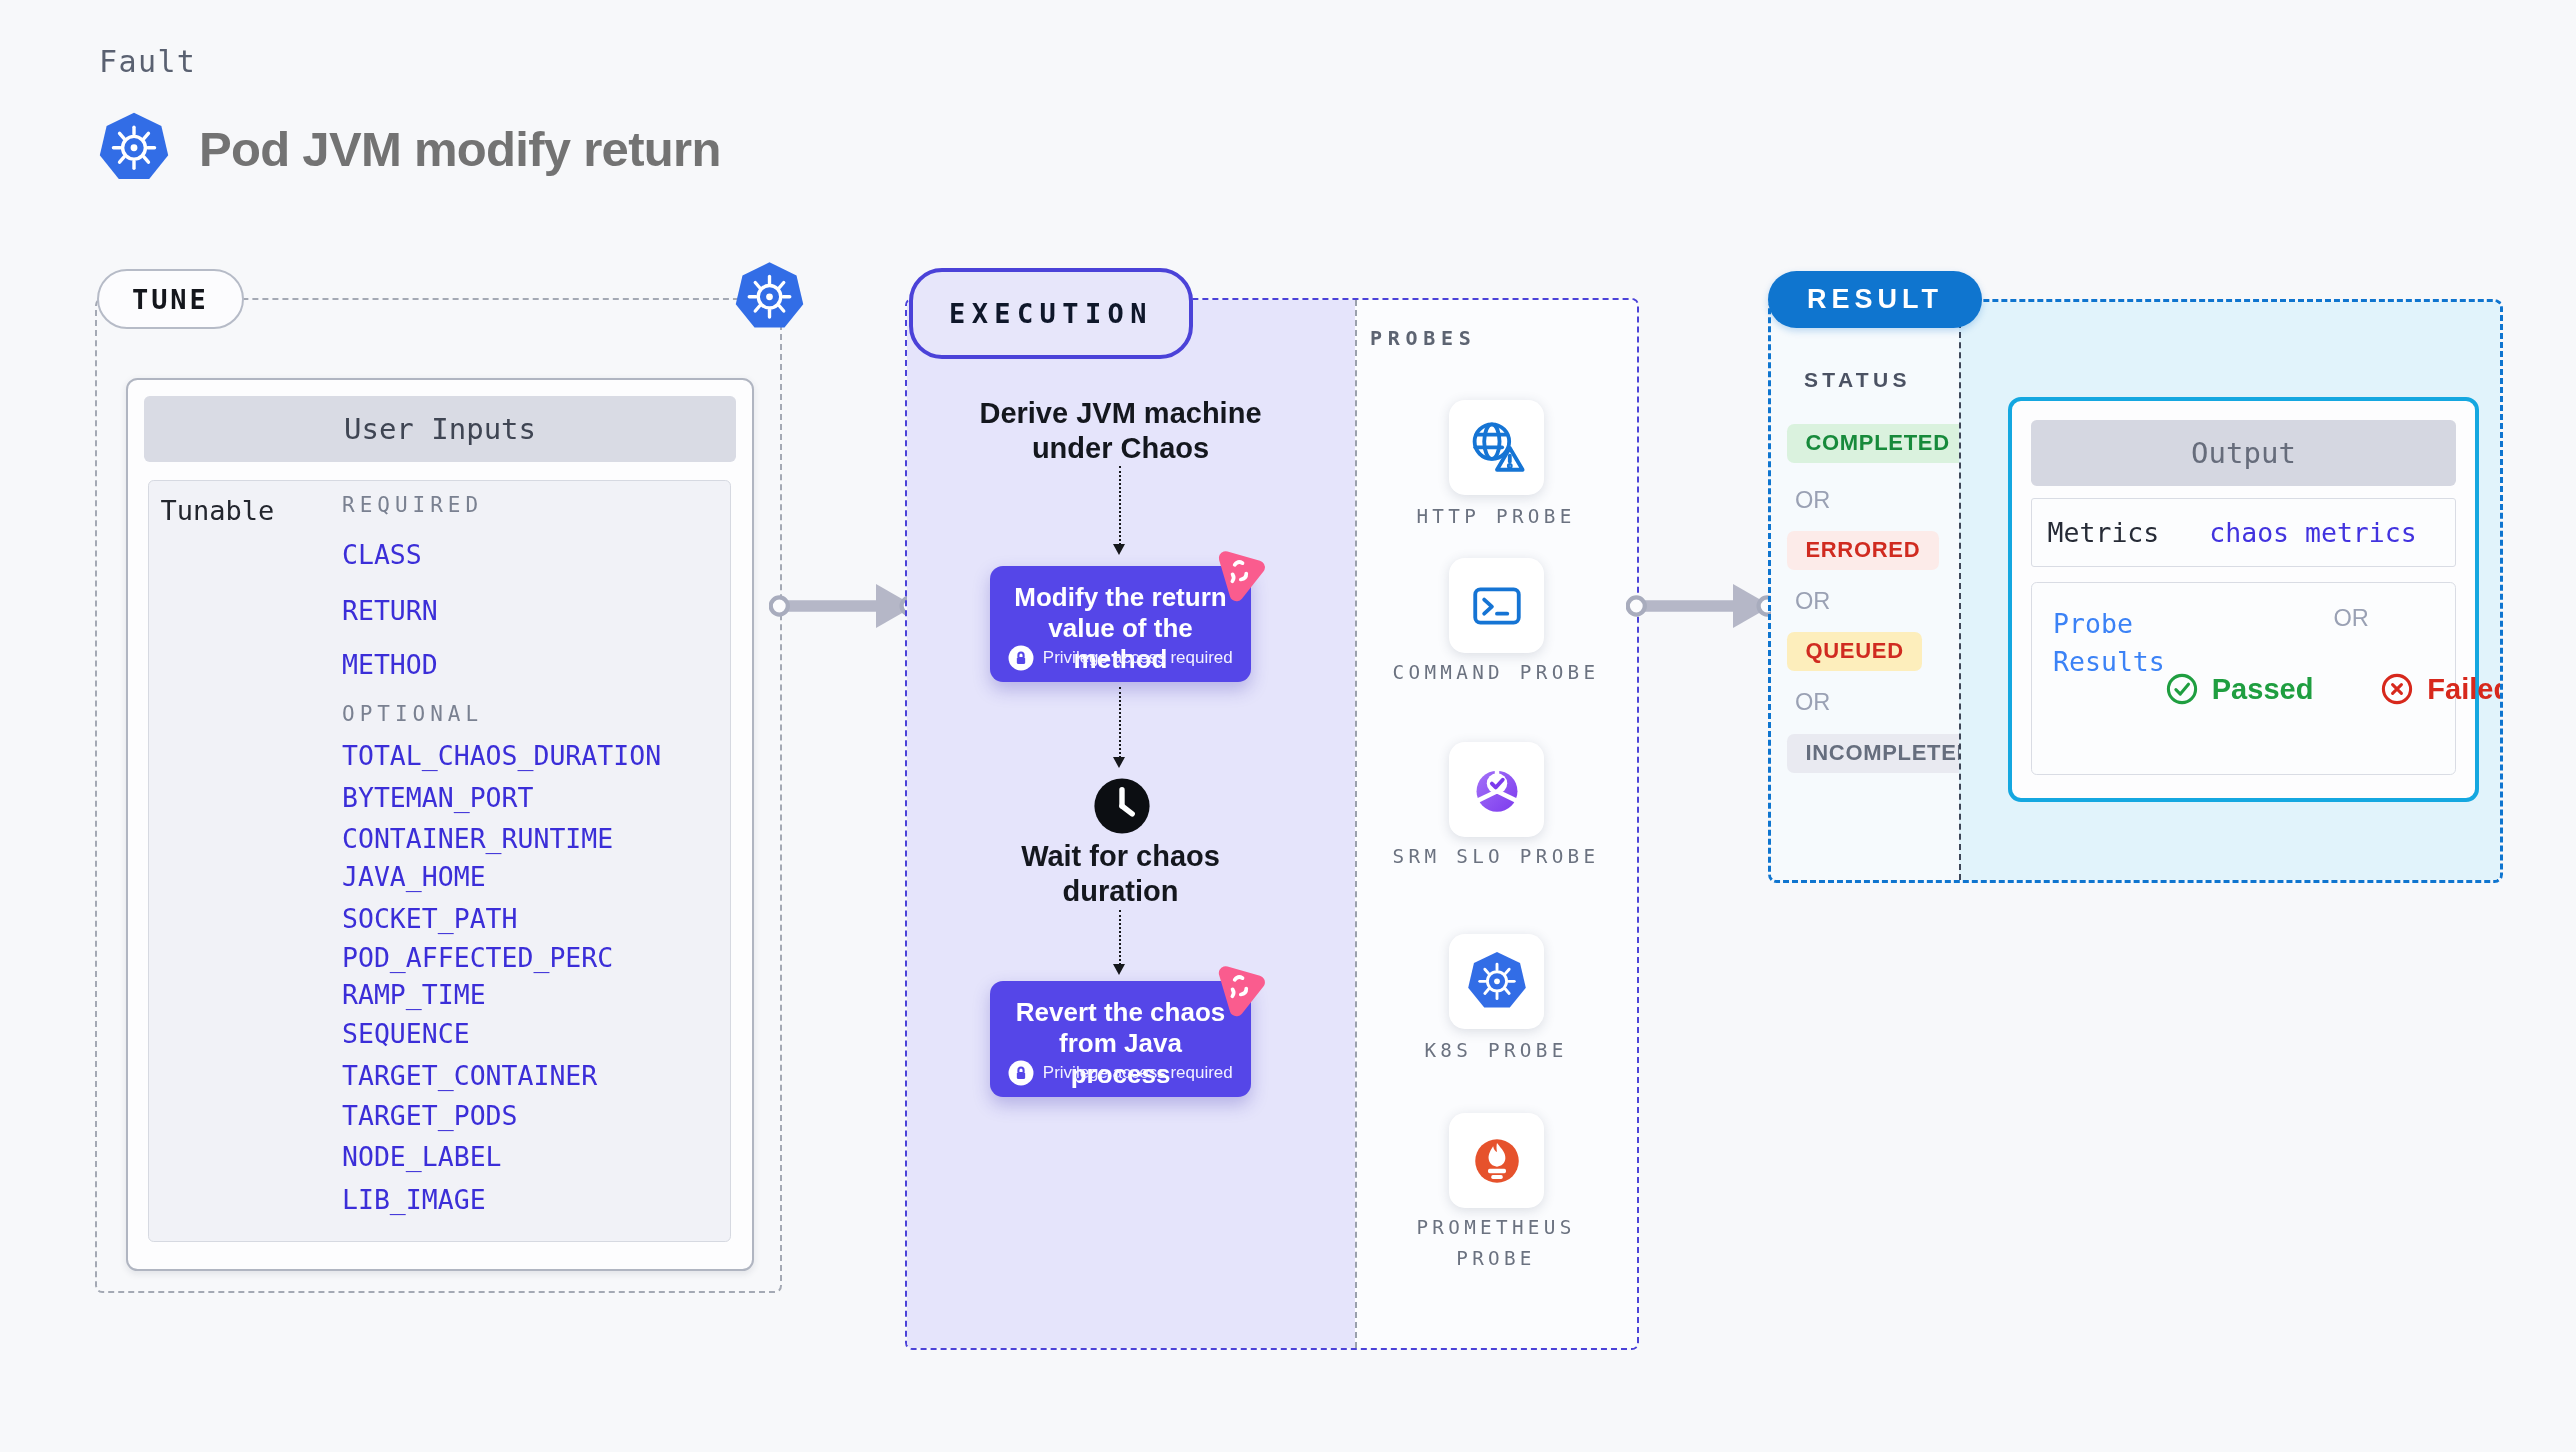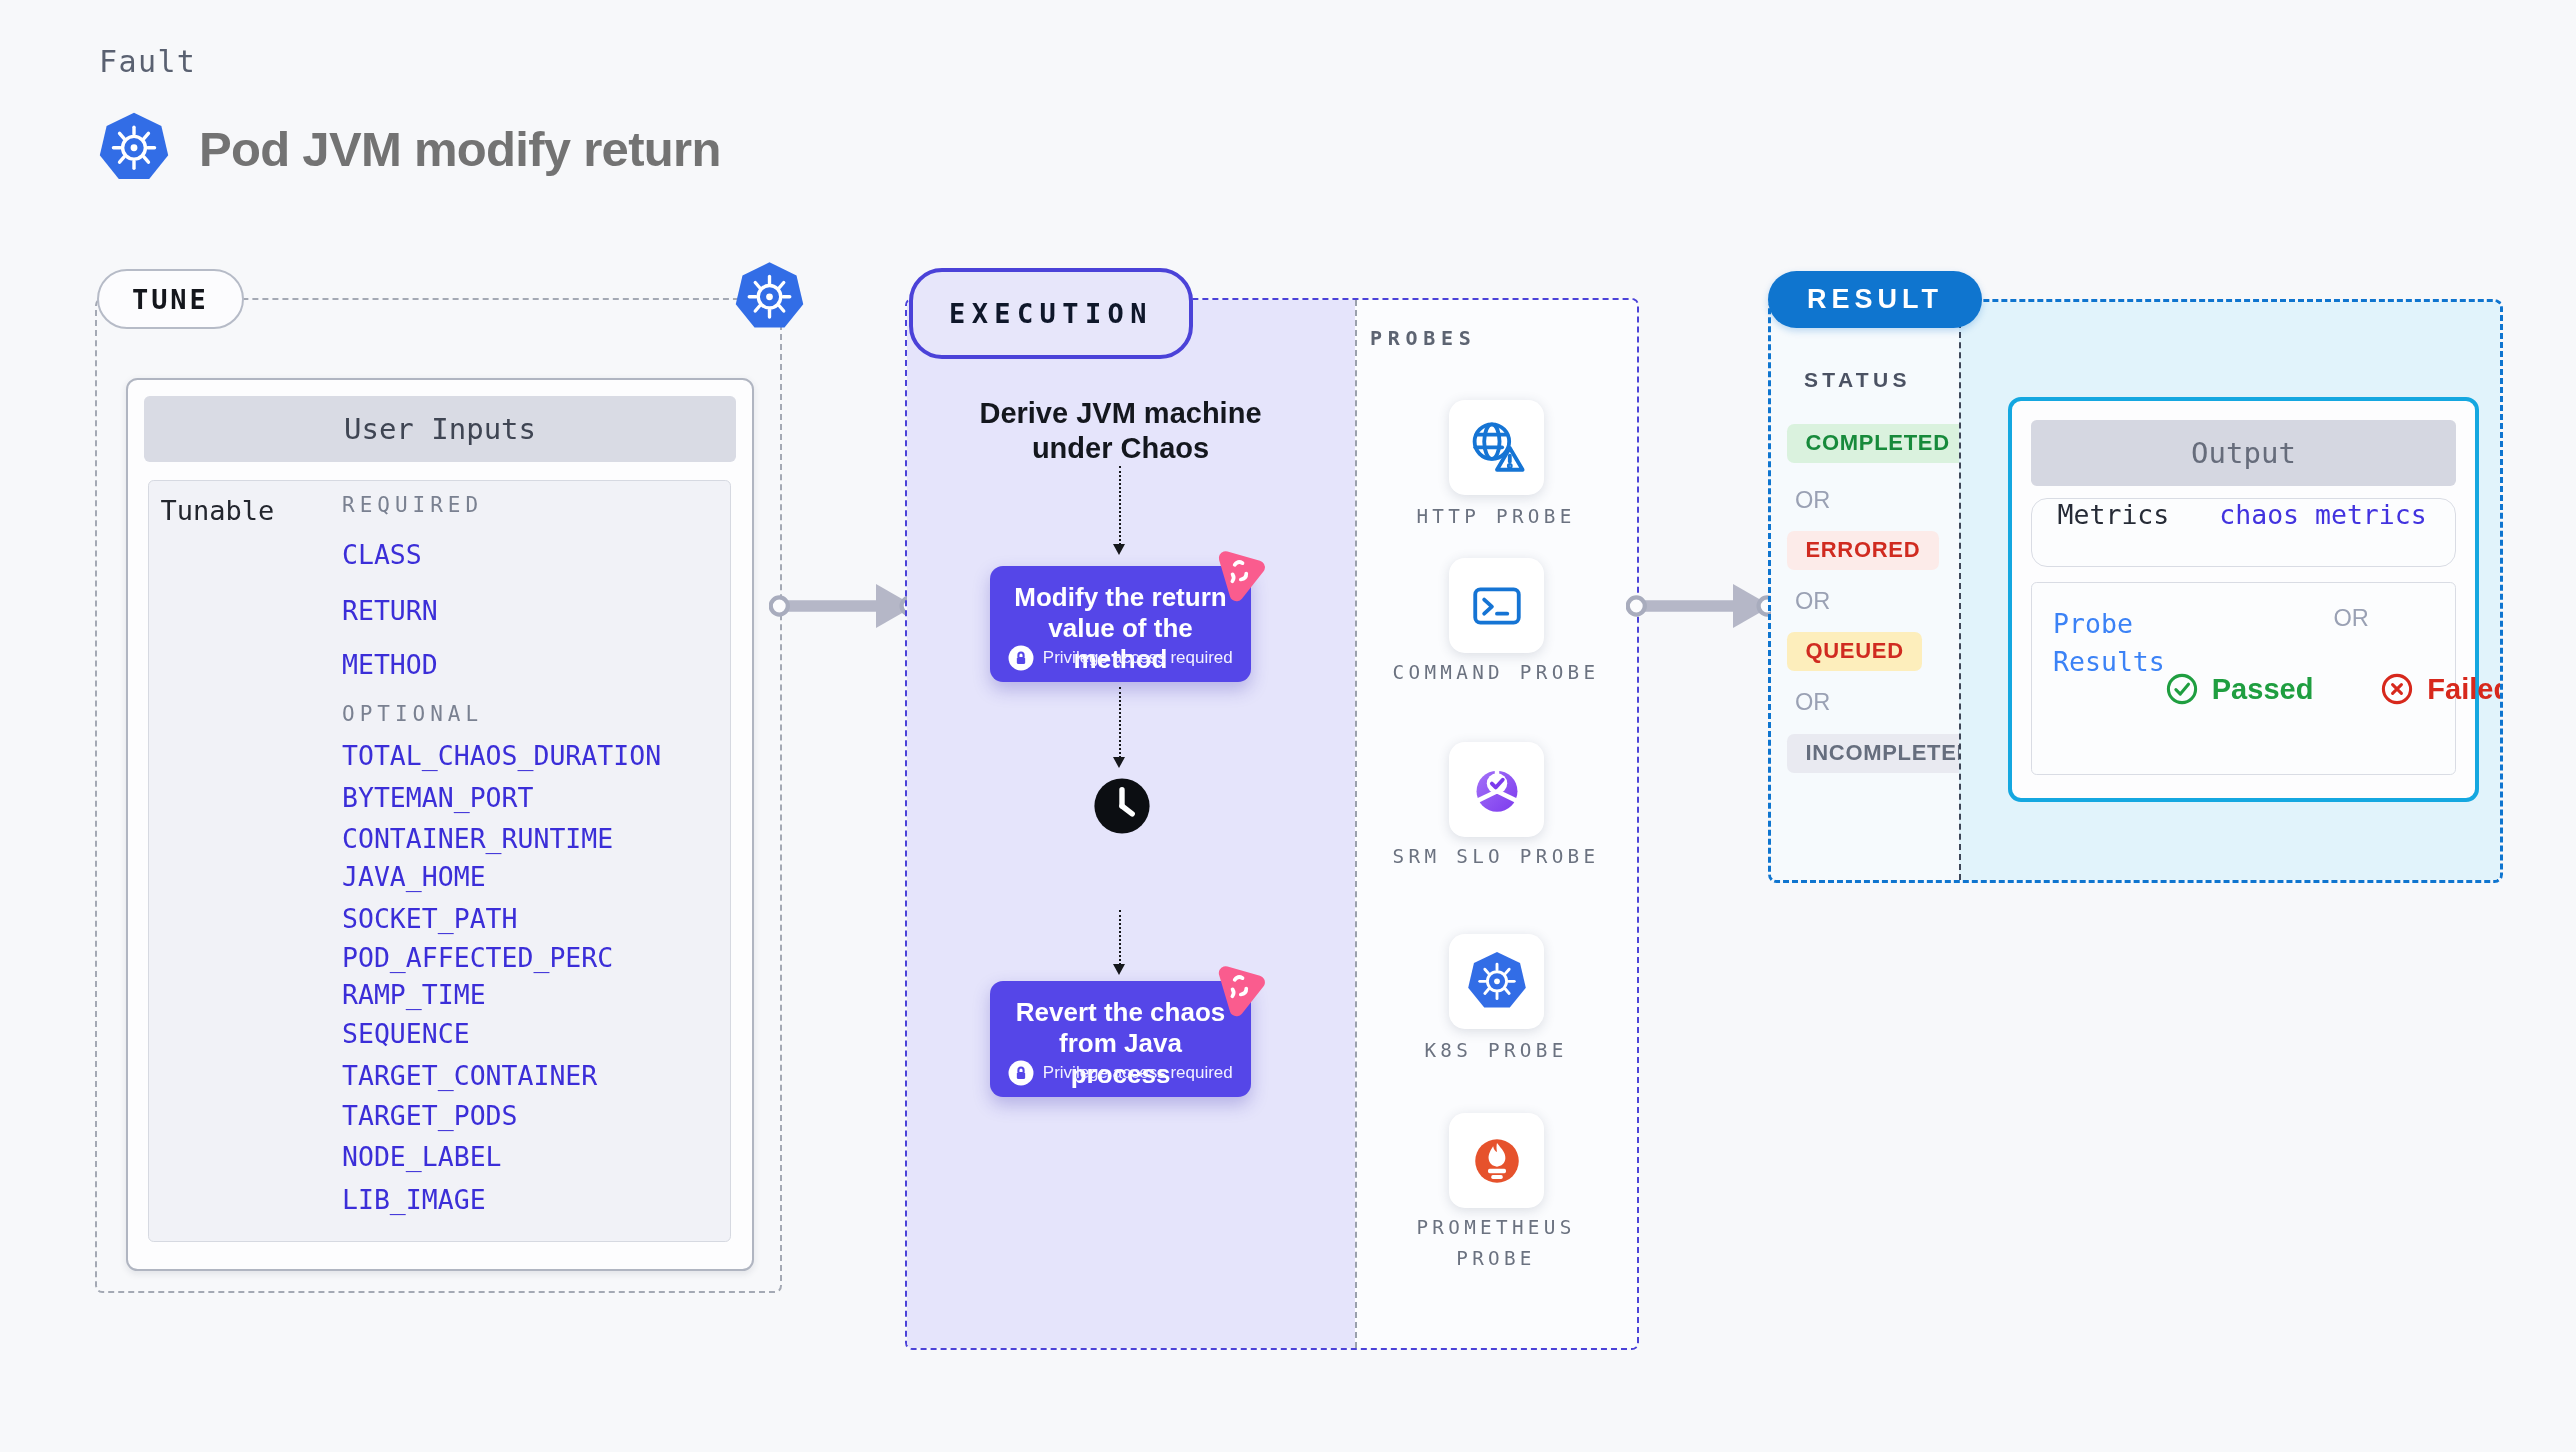--- a/index.html
+++ b/index.html
@@ -99,7 +99,7 @@
                  border-radius:5.7px;display:flex;align-items:center;justify-content:center;
                  font:400 29px "DejaVu Sans Mono",monospace;color:#666c7b;}
   .metrics-row{position:absolute;left:18.6px;right:18.6px;top:97px;height:67px;border:1.4px solid #d9dce4;
-               border-radius:16px;background:#fcfdfe;display:flex;padding:0 26px;}
+               border-radius:3px;background:#fcfdfe;display:flex;align-items:center;padding:0 16px;}
   .row-label{font:400 26.5px "DejaVu Sans Mono",monospace;color:#262b36;}
   .metrics-value{font:400 26.5px "DejaVu Sans Mono",monospace;color:#4233df;margin-left:50px;}
   .results-row{position:absolute;left:18.6px;right:18.6px;top:181px;height:193px;border:1.4px solid #d9dce4;

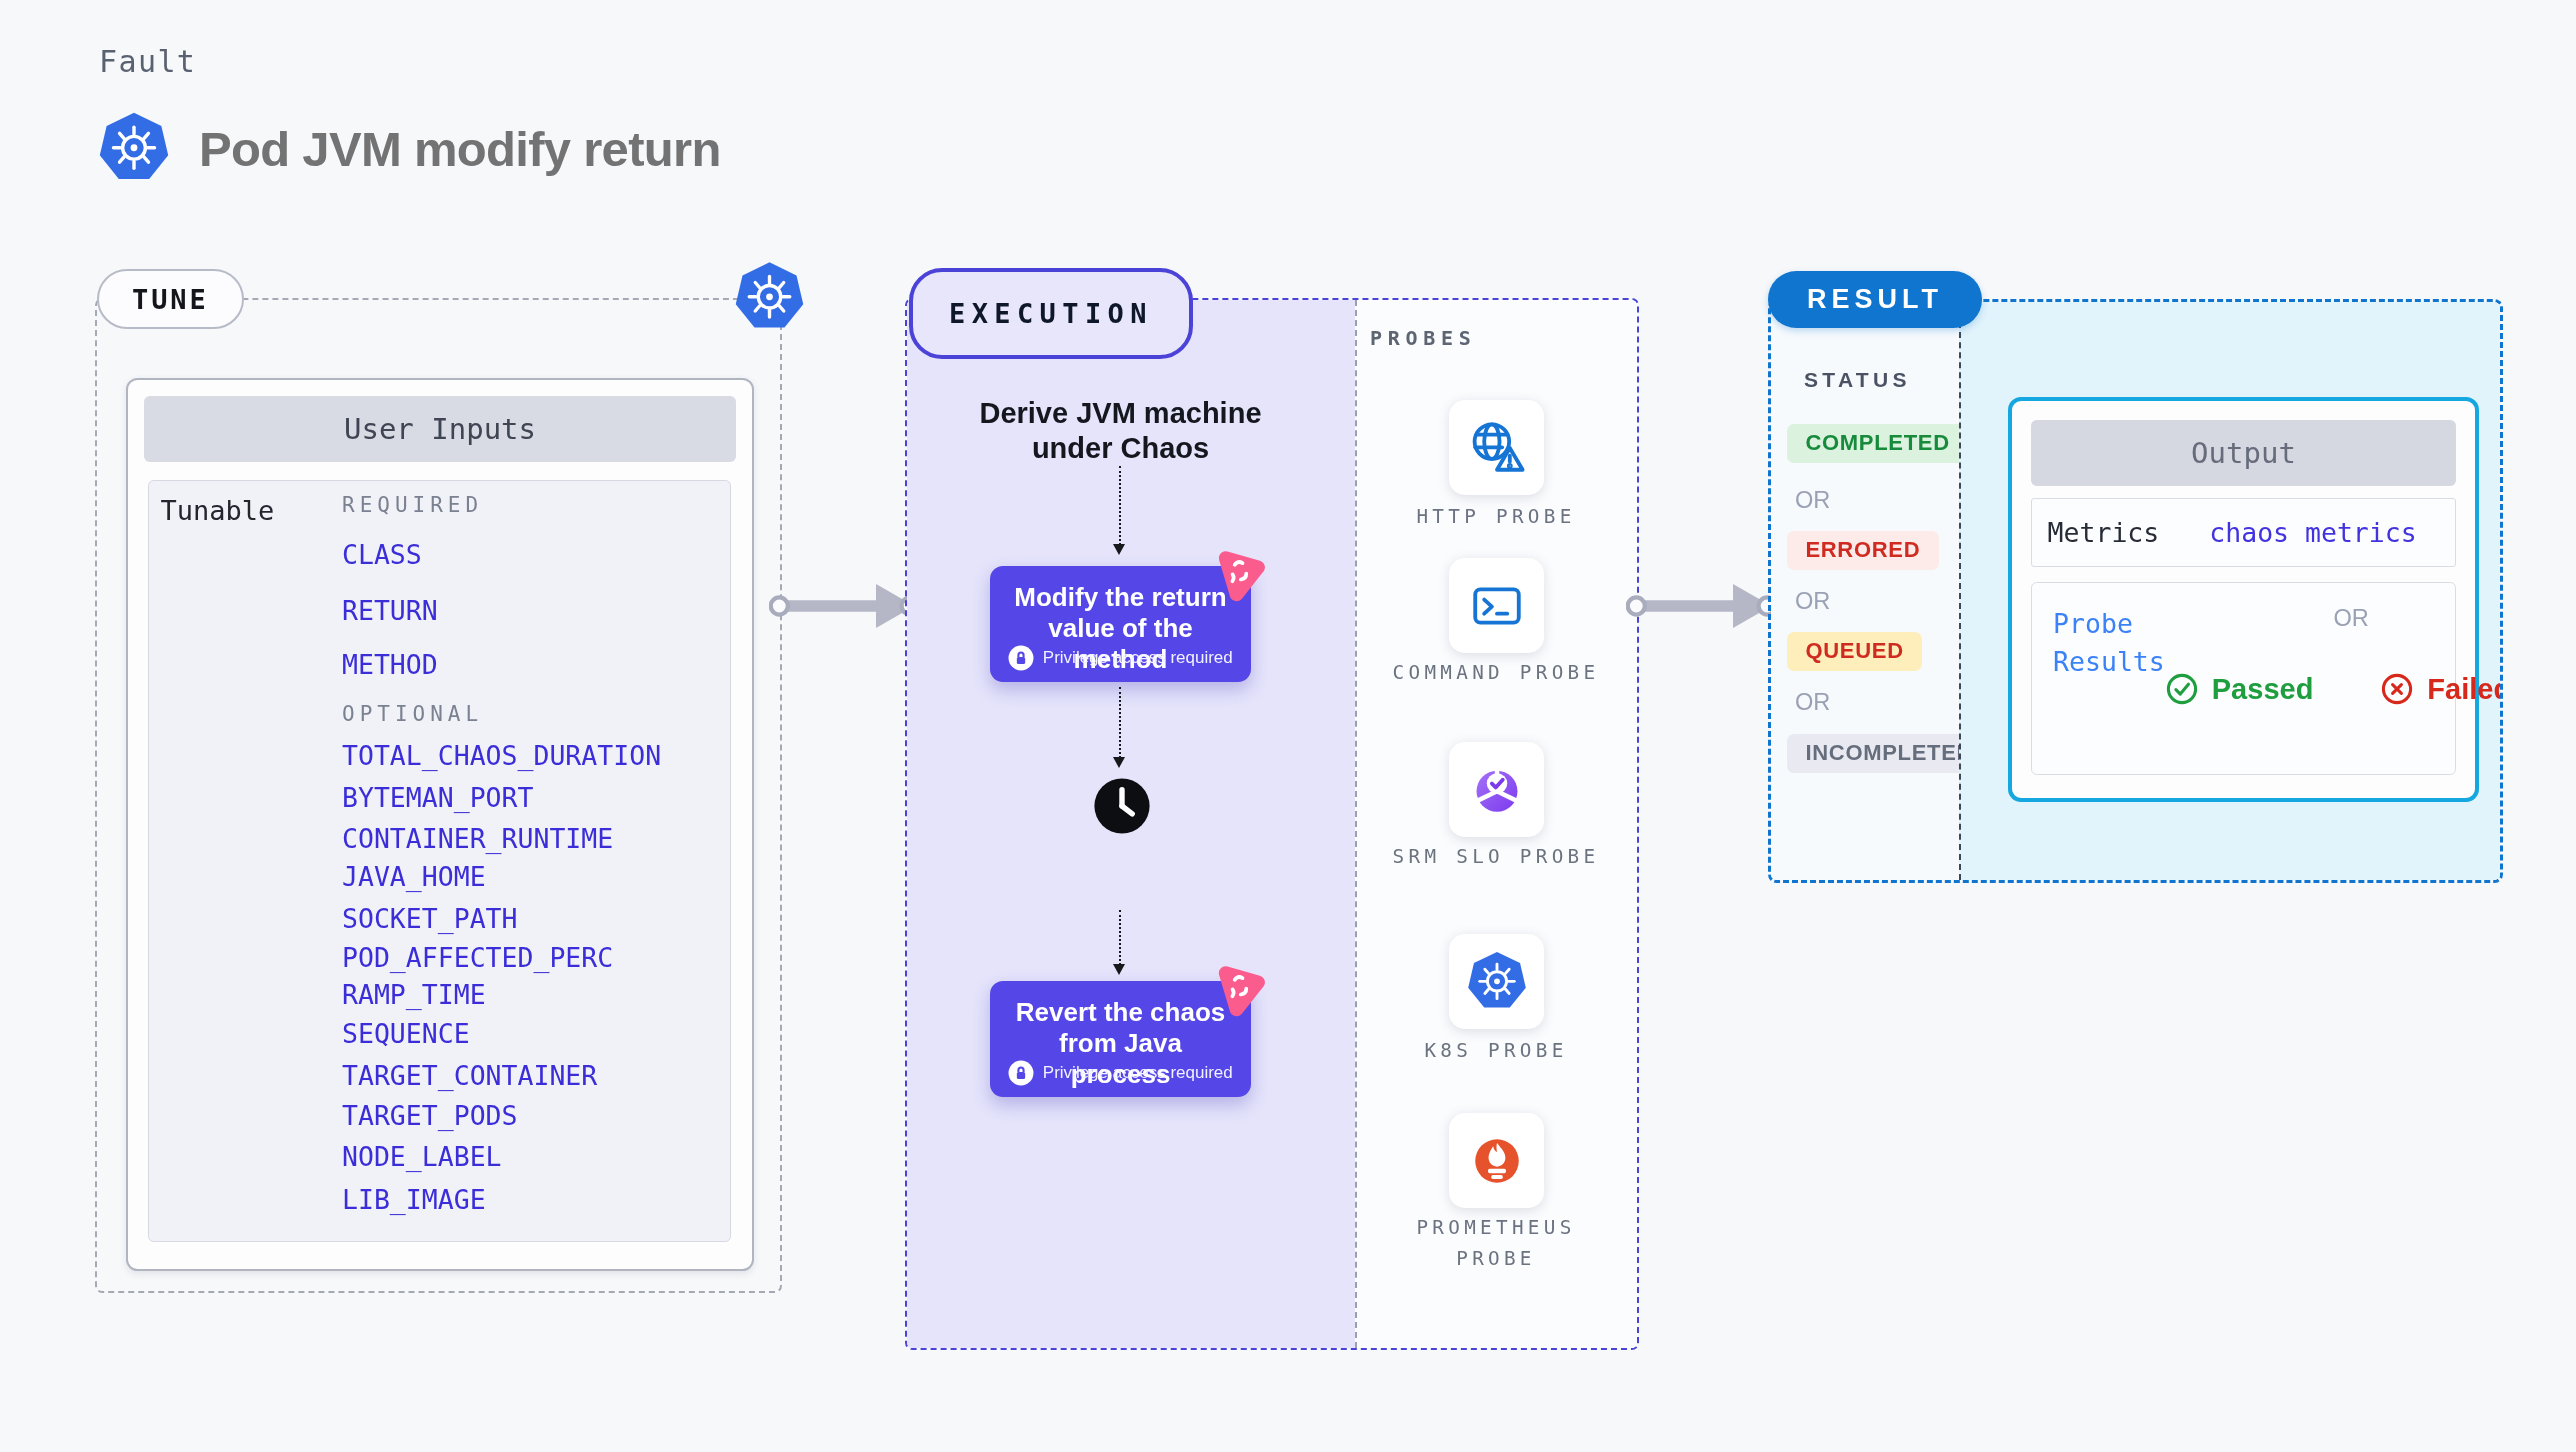--- a/index.html
+++ b/index.html
@@ -269,6 +269,7 @@
       <svg class="clock-icon" viewBox="0 0 100 100">
           <use href="#sym-clock"></use>
         </svg>
+      <div class="wait-text">Wait for chaos duration</div>
       <div class="vconn" style="left:212px;top:610px;height:59px"></div>
 
       <div class="action-card card-revert">

